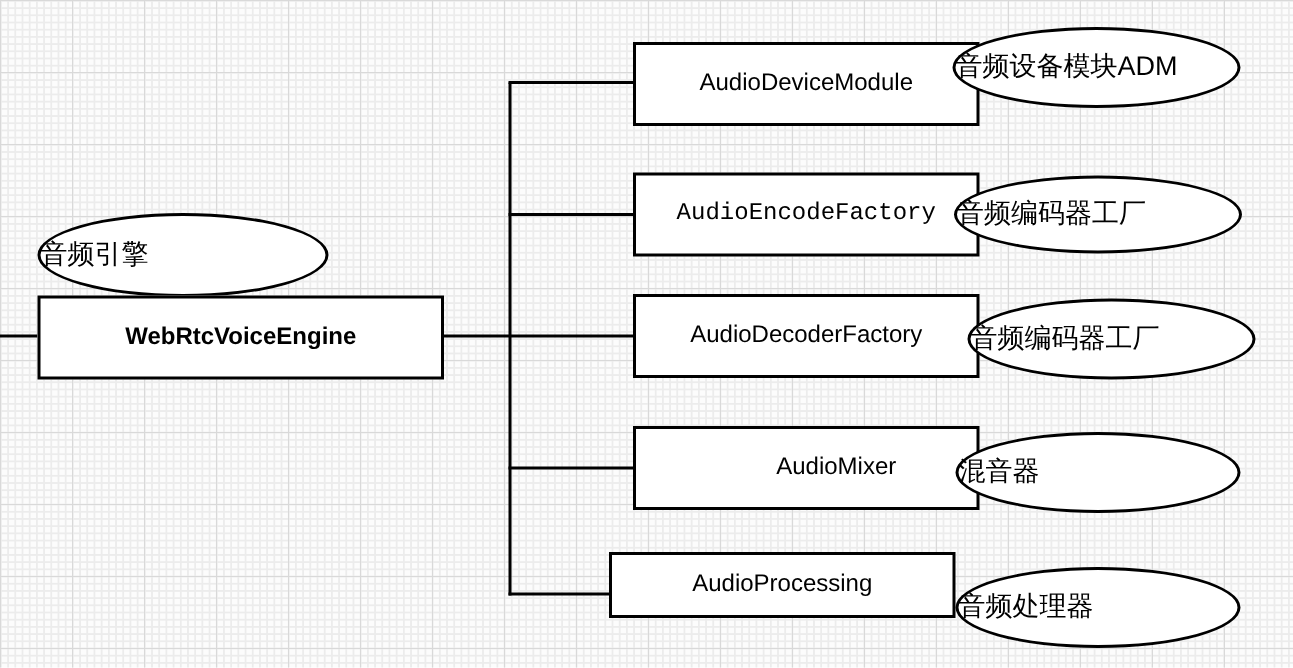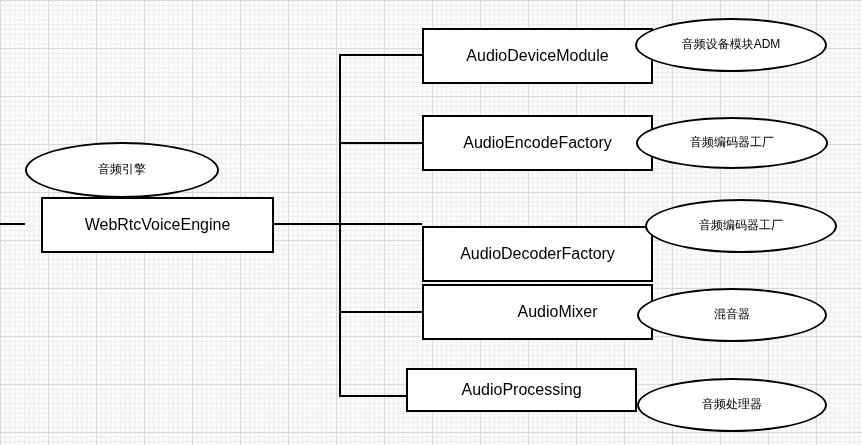--- a/index.html
+++ b/index.html
@@ -53,9 +53,8 @@
     background: #fff;
     display: flex;
     align-items: center;
-    justify-content: center;
     text-align: center;
-    font-size: 12px;
+    font-size: 18px;
     line-height: 1.1;
   }
   .ellipse.behind { z-index: 1; }

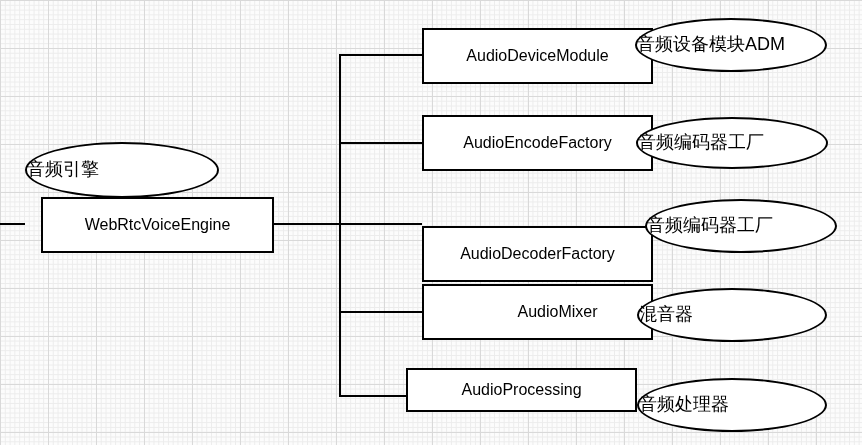--- a/index.html
+++ b/index.html
@@ -87,7 +87,7 @@
     <span>音频设备模块ADM</span>
   </div>
 
-  <div class="node" style="left:422px; top:115px; width:231px; height:56px;">
+  <div class="node" style="left:422px; top:115px; width:231px; height:56px;font-family:Liberation Mono, monospace;">
     <span>AudioEncodeFactory</span>
   </div>
   <div class="ellipse front" style="left:636px; top:117px; width:192px; height:52px;">

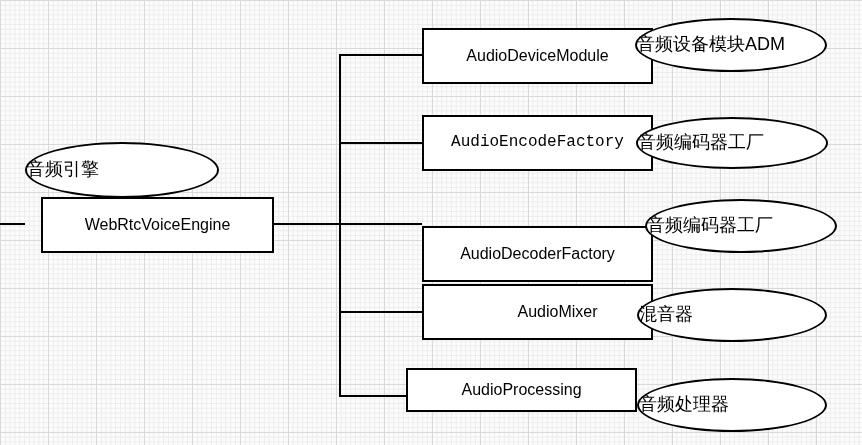--- a/index.html
+++ b/index.html
@@ -76,7 +76,7 @@
   <div class="ellipse behind" style="left:25px; top:142px; width:194px; height:56px;">
     <span>音频引擎</span>
   </div>
-  <div class="node" style="left:41px; top:197px; width:233px; height:56px;">
+  <div class="node" style="left:25px; top:197px; width:271px; height:56px;font-weight:bold;">
     <span>WebRtcVoiceEngine</span>
   </div>
 

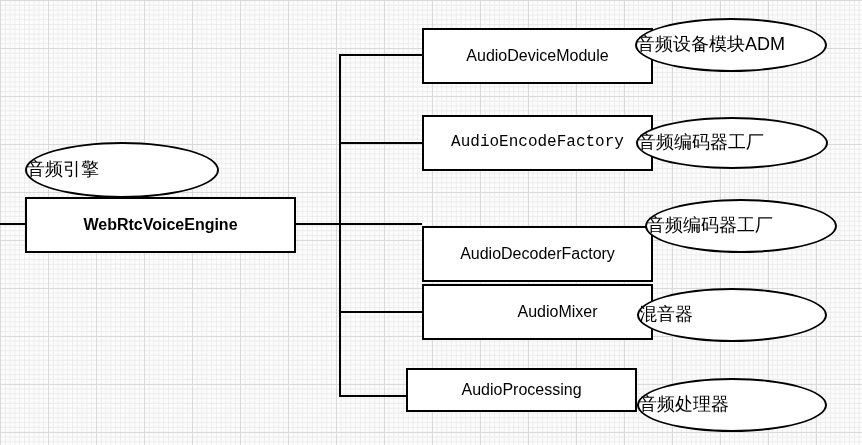--- a/index.html
+++ b/index.html
@@ -94,7 +94,7 @@
     <span>音频编码器工厂</span>
   </div>
 
-  <div class="node" style="left:422px; top:196px; width:231px; height:56px;margin-top:30px;">
+  <div class="node" style="left:422px; top:196px; width:231px; height:56px;">
     <span>AudioDecoderFactory</span>
   </div>
   <div class="ellipse front" style="left:645px; top:199px; width:192px; height:54px;">

